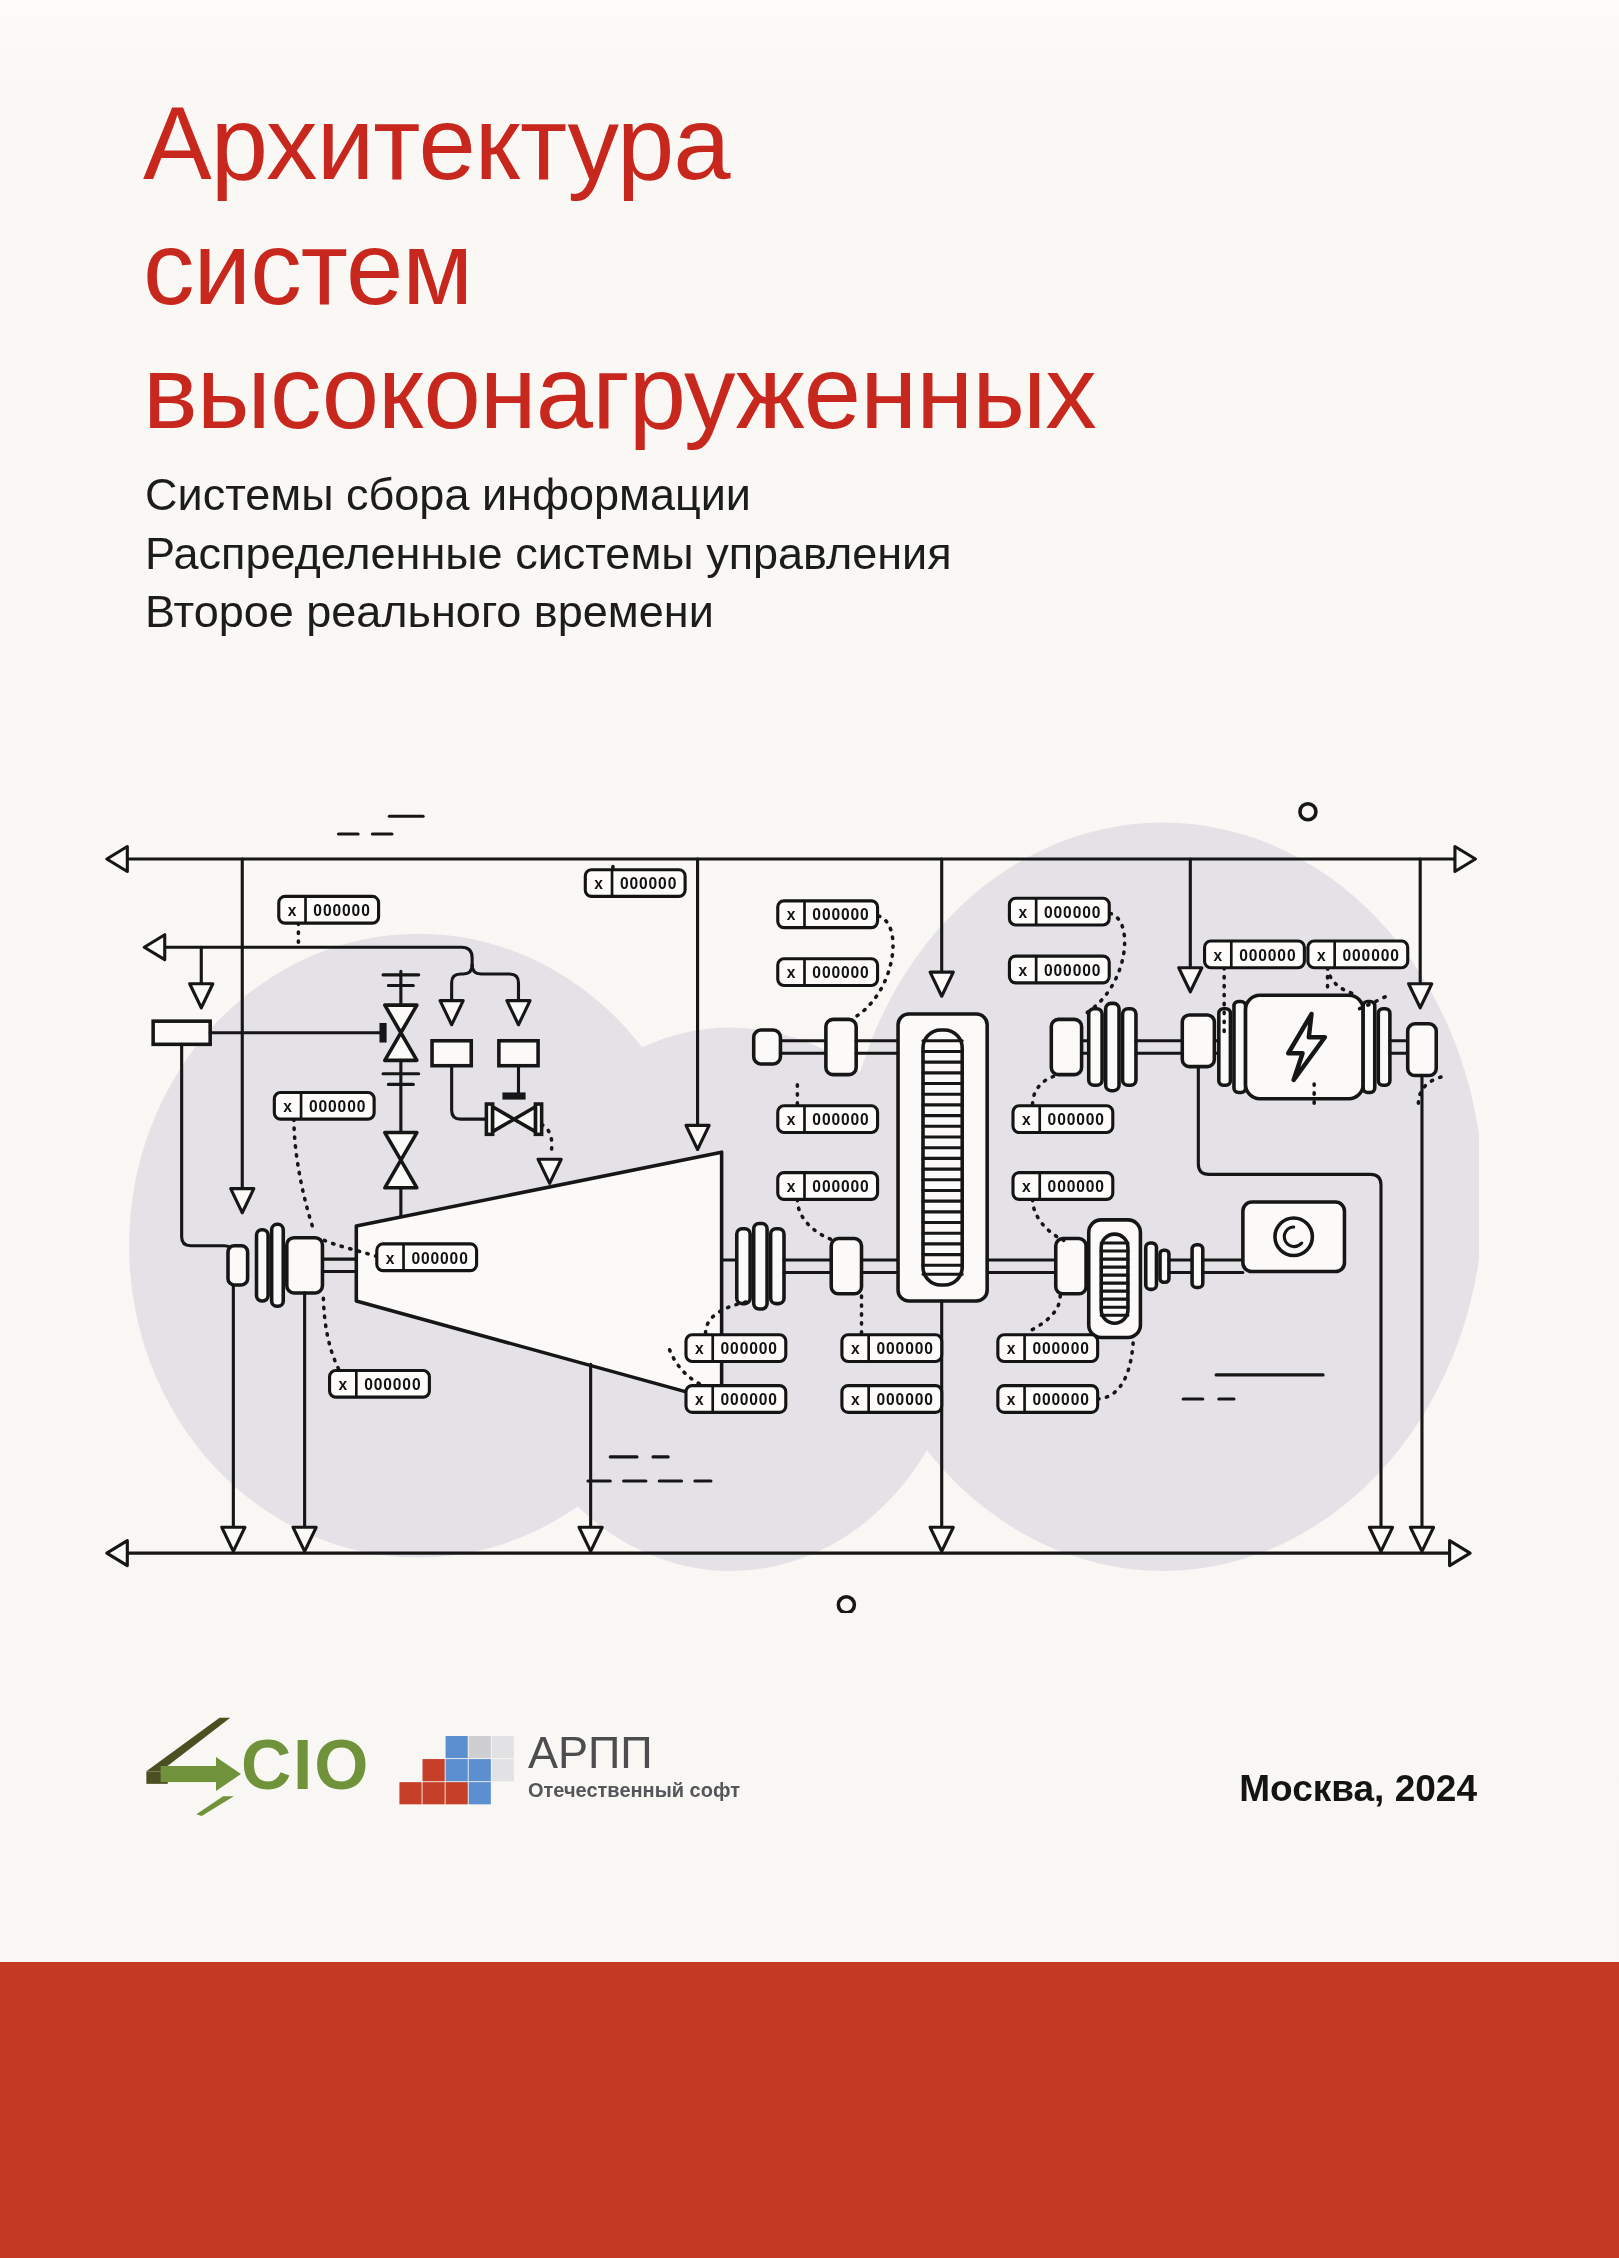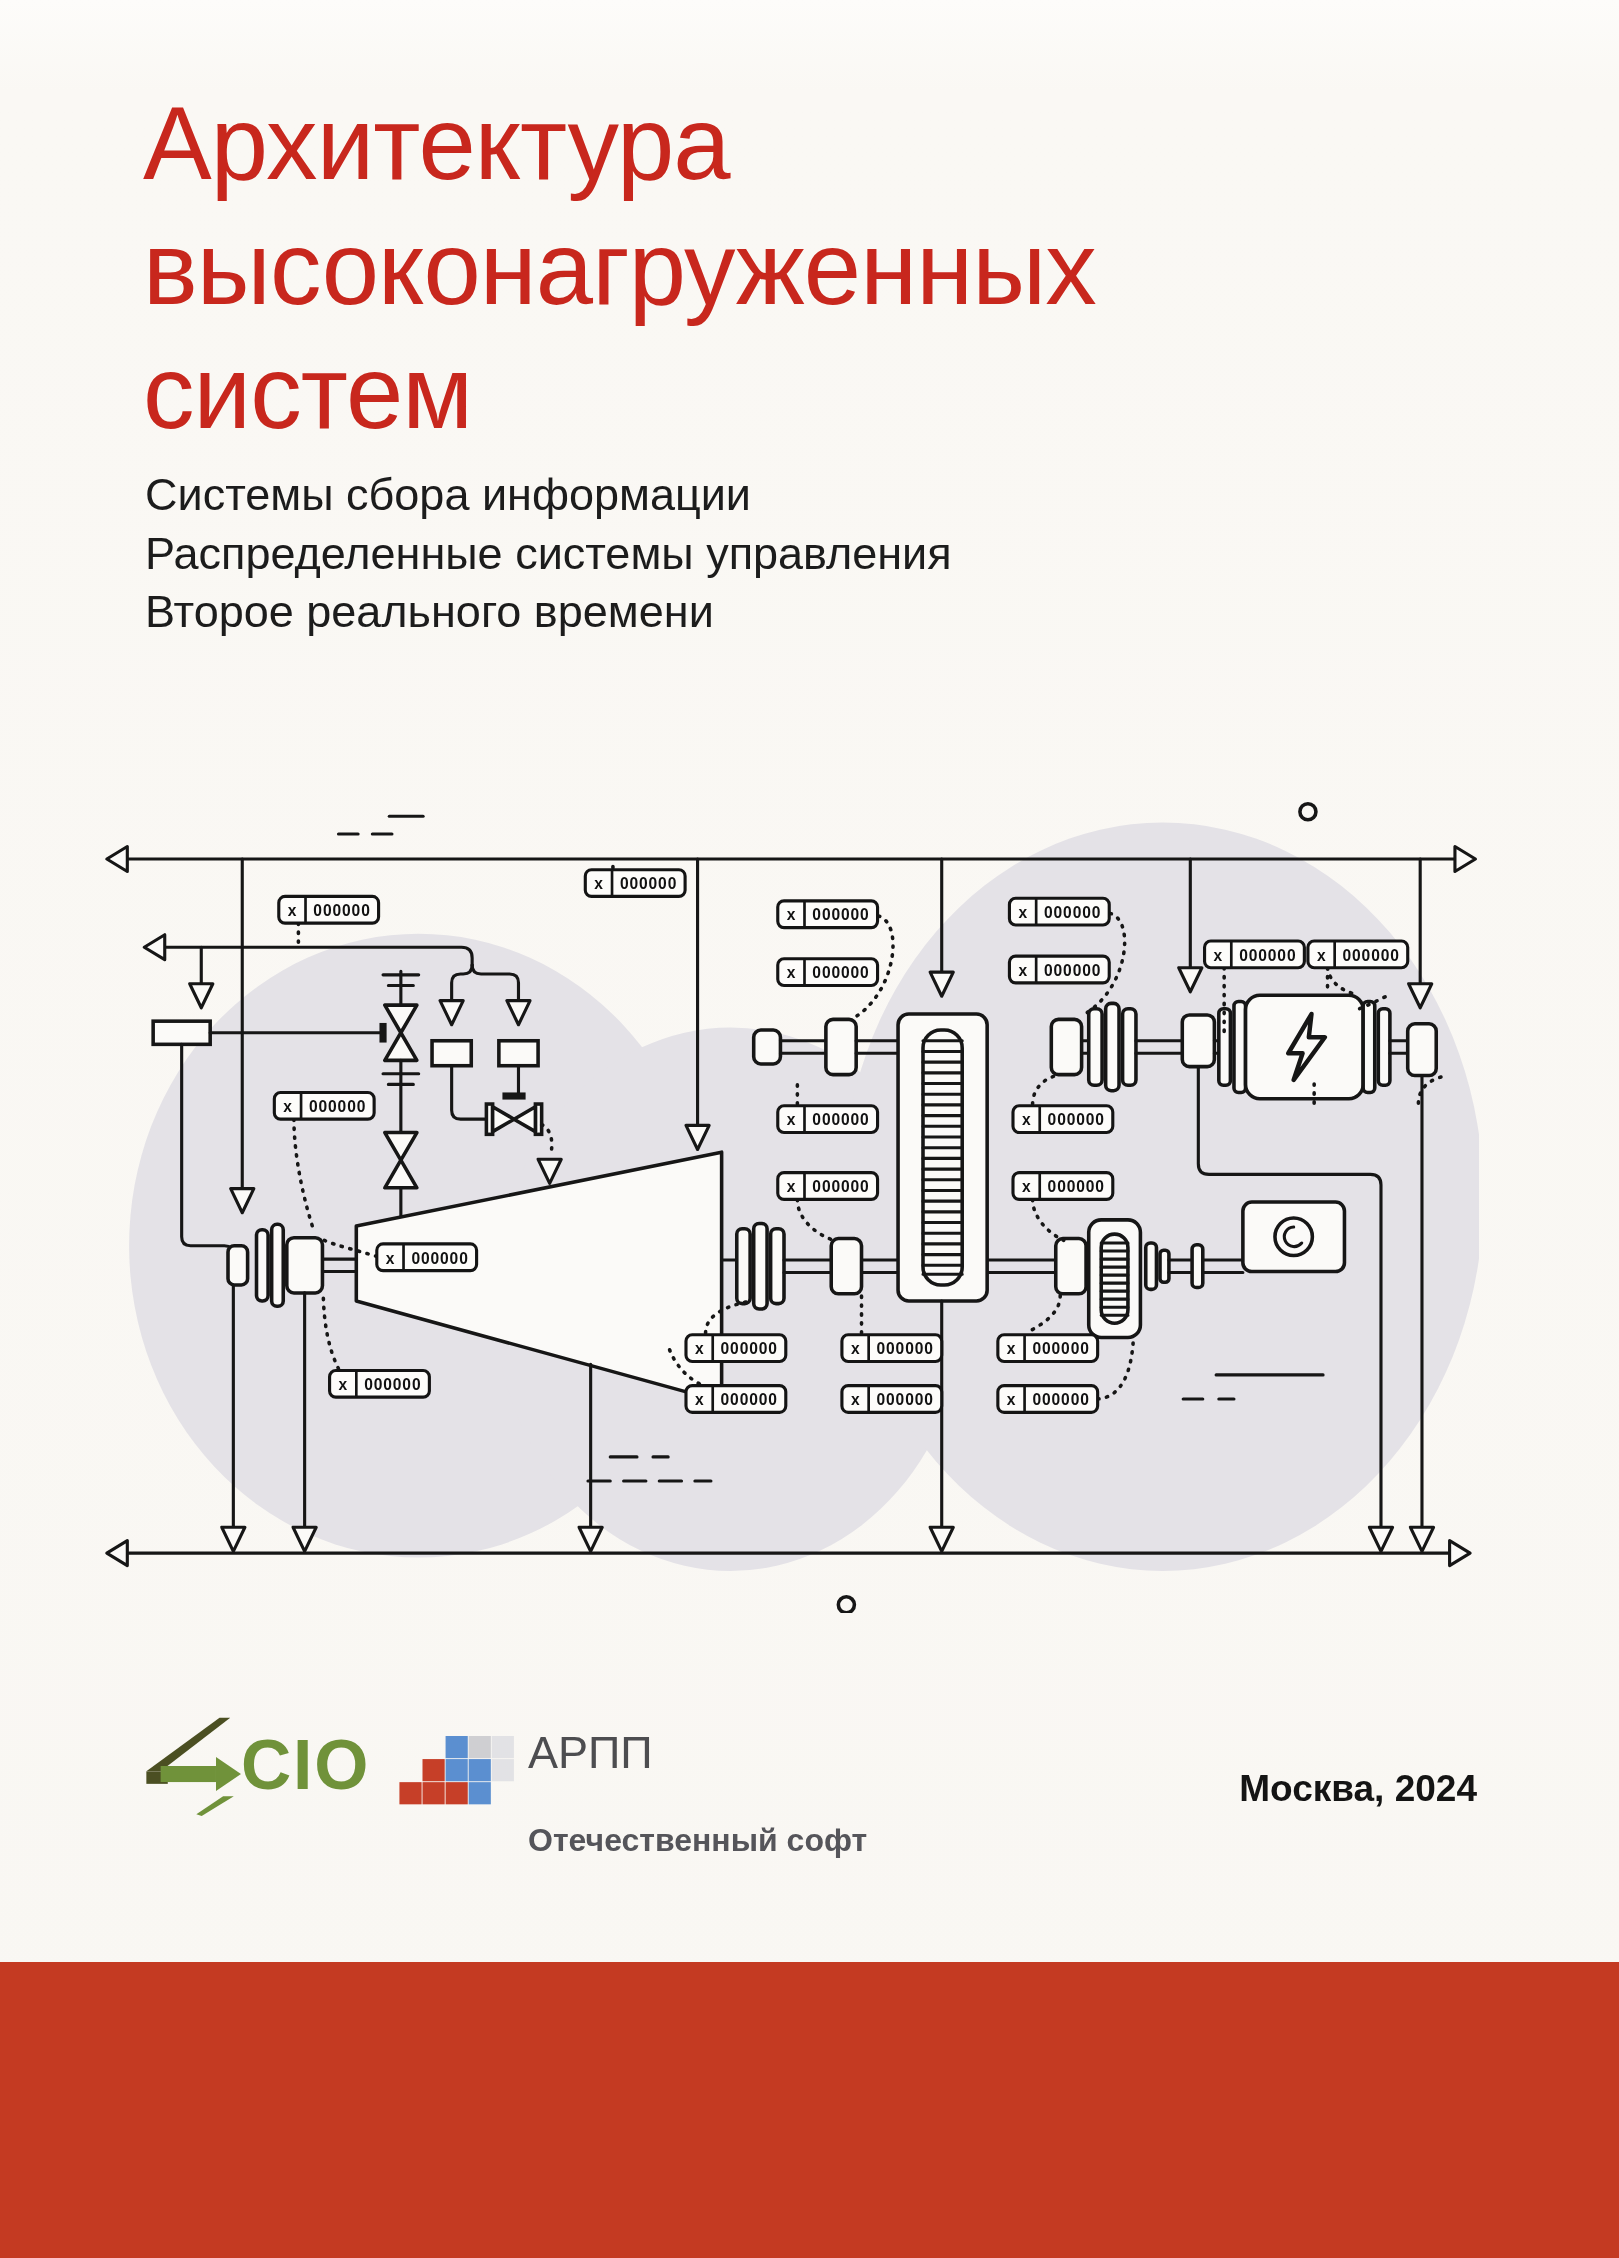--- a/index.html
+++ b/index.html
@@ -54,8 +54,8 @@
 
   <div class="title">
     <div>Архитектура</div>
+    <div>систем</div>
     <div>высоконагруженных</div>
-    <div>систем</div>
   </div>
 
   <div class="subtitle">

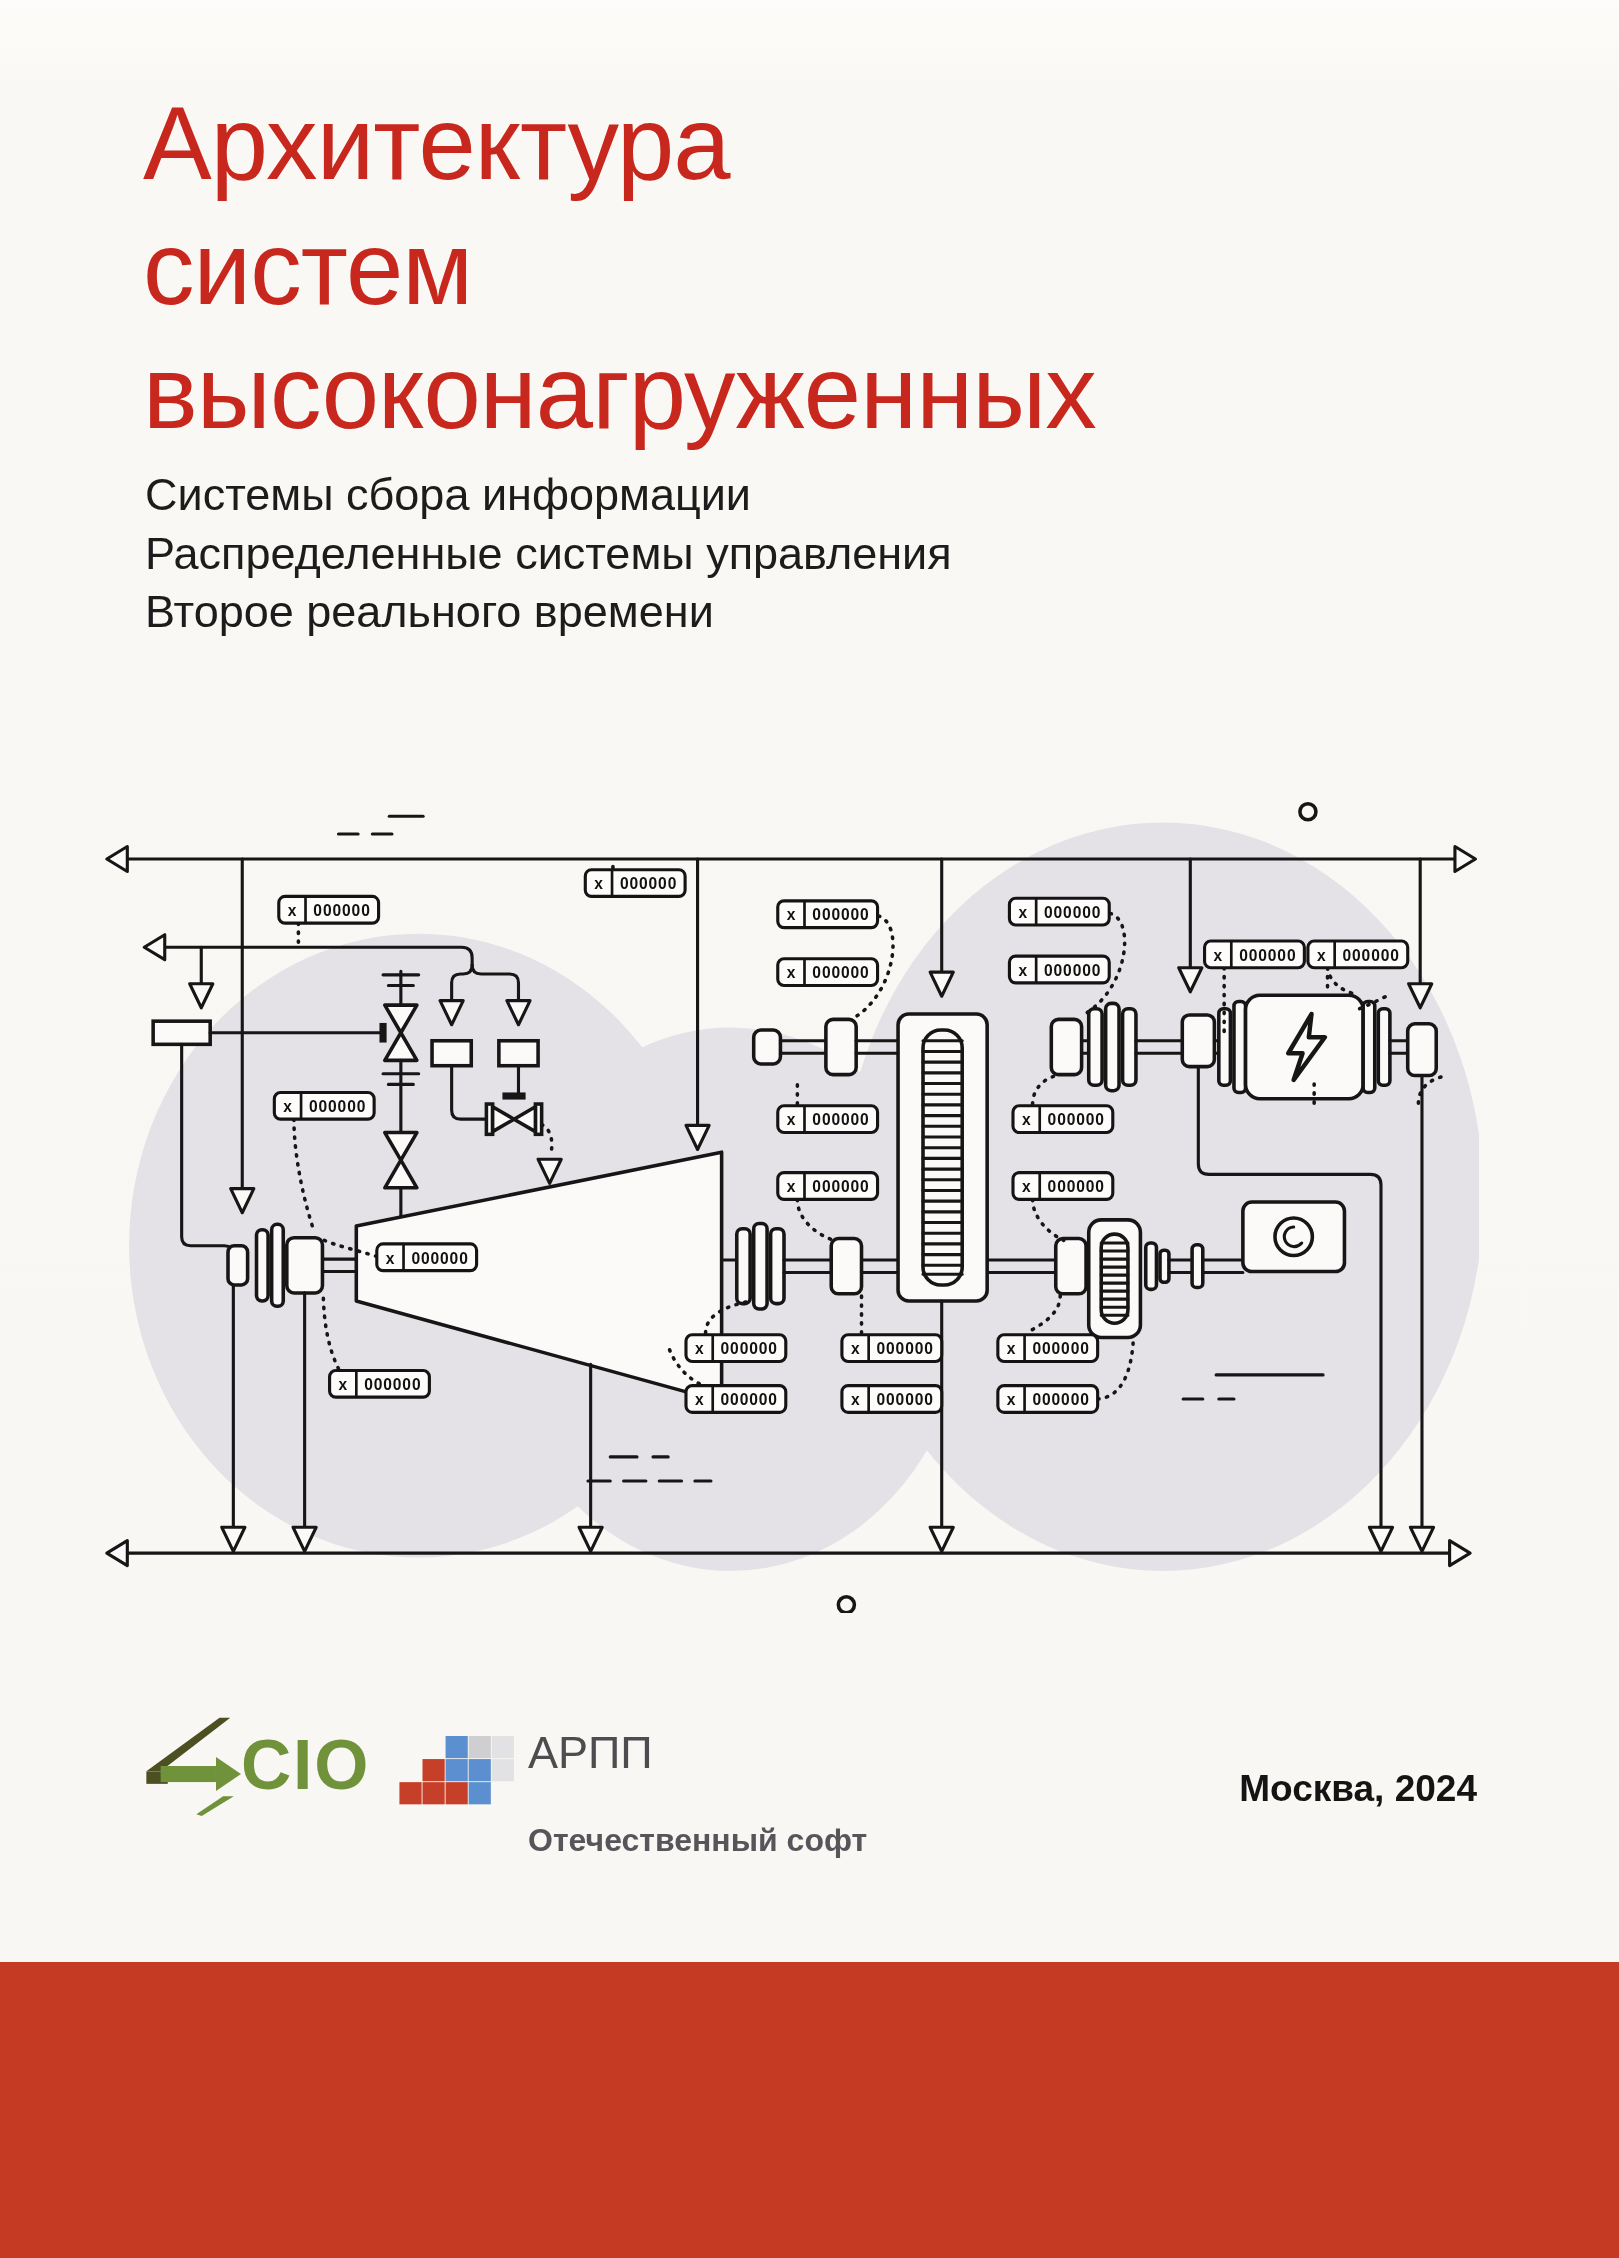--- a/index.html
+++ b/index.html
@@ -39,7 +39,7 @@
   .cio-letters{font-family:"Liberation Sans",sans-serif;font-weight:bold;font-size:78px;fill:#70923a;letter-spacing:2px;}
   .logos-arpp-blocks{position:absolute; left:399px; top:1736px;}
   .arpp-title{position:absolute; left:528px; top:1727px; font-size:45px; font-weight:normal; color:#4d4d50;}
-  .arpp-sub{position:absolute; left:528px; top:1779px; font-size:32px; font-weight:bold; color:#55555a;margin-top:43px;}
+  .arpp-sub{position:absolute; left:528px; top:1779px; font-size:20px; font-weight:bold; color:#55555a;}
   .city{position:absolute; top:1768px; right:142px; font-size:37px; font-weight:bold; color:#141414;}
   .band{
     position:absolute; left:0; top:1962px; width:1619px; height:297px;

